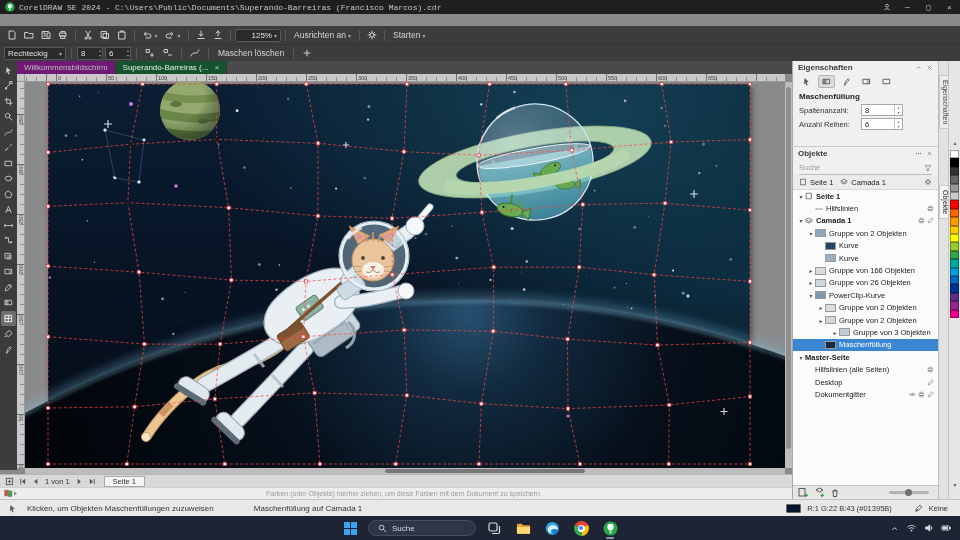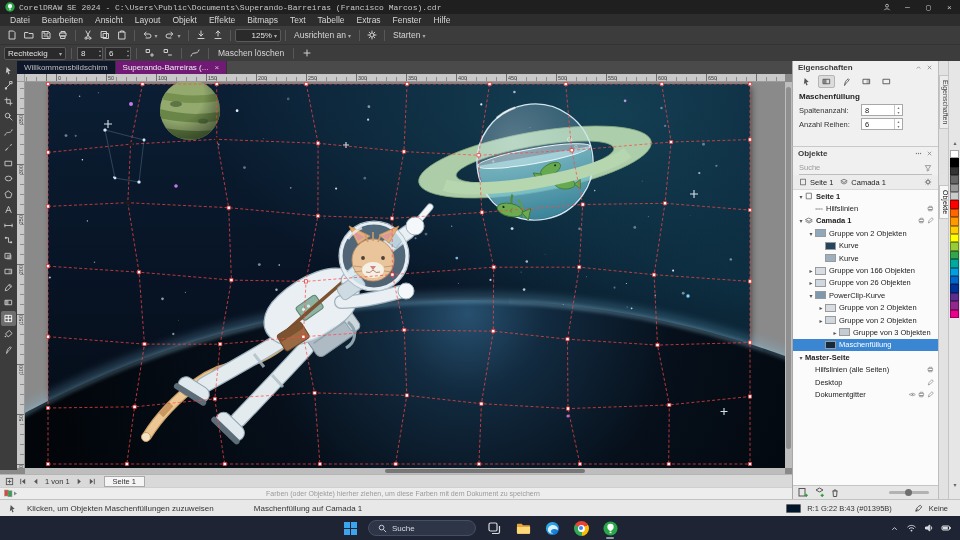--- a/index.html
+++ b/index.html
@@ -190,20 +190,6 @@
     </div>
   </div>
 
-  <div class="menubar" id="menubar">
-      <div class="menu-item">Datei</div>
-      <div class="menu-item">Bearbeiten</div>
-      <div class="menu-item">Ansicht</div>
-      <div class="menu-item">Layout</div>
-      <div class="menu-item">Objekt</div>
-      <div class="menu-item">Effekte</div>
-      <div class="menu-item">Bitmaps</div>
-      <div class="menu-item">Text</div>
-      <div class="menu-item">Tabelle</div>
-      <div class="menu-item">Extras</div>
-      <div class="menu-item">Fenster</div>
-      <div class="menu-item">Hilfe</div>
-    </div>
 
   <div class="stdbar" id="stdbar">
       <span class="tbtn">

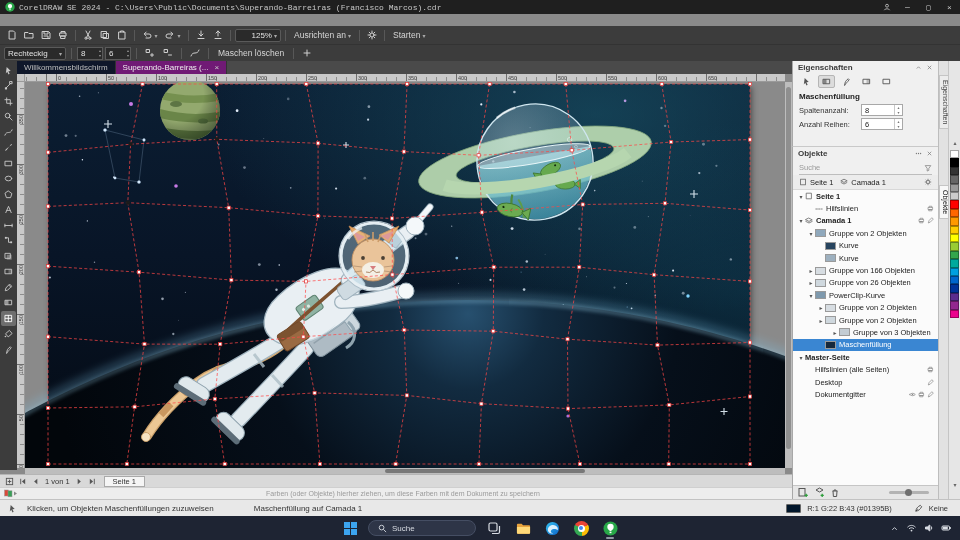--- a/index.html
+++ b/index.html
@@ -39,7 +39,7 @@
   .tabsrow{position:absolute;left:17px;top:61px;width:775px;height:13px;background:#4a4a4a;
            display:flex;align-items:flex-end;}
   .doc-tab{height:13px;display:flex;align-items:center;padding:0 7px;font-size:8px;color:#bdbdbd;
-           background:#0f172a;border-right:1px solid #333;white-space:nowrap;}
+           background:#701a75;border-right:1px solid #333;white-space:nowrap;}
   .doc-tab.active{background:#701a75;color:#eee;}
   .doc-tab .x{margin-left:6px;font-size:8px;color:#ccc;}
 

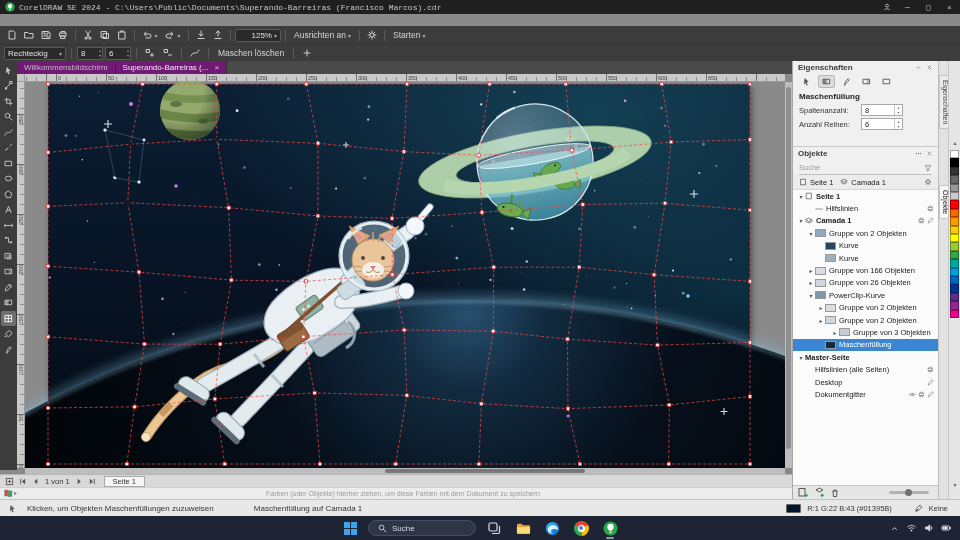--- a/index.html
+++ b/index.html
@@ -40,7 +40,7 @@
            display:flex;align-items:flex-end;}
   .doc-tab{height:13px;display:flex;align-items:center;padding:0 7px;font-size:8px;color:#bdbdbd;
            background:#701a75;border-right:1px solid #333;white-space:nowrap;}
-  .doc-tab.active{background:#701a75;color:#eee;}
+  .doc-tab.active{background:#14532d;color:#eee;}
   .doc-tab .x{margin-left:6px;font-size:8px;color:#ccc;}
 
   

